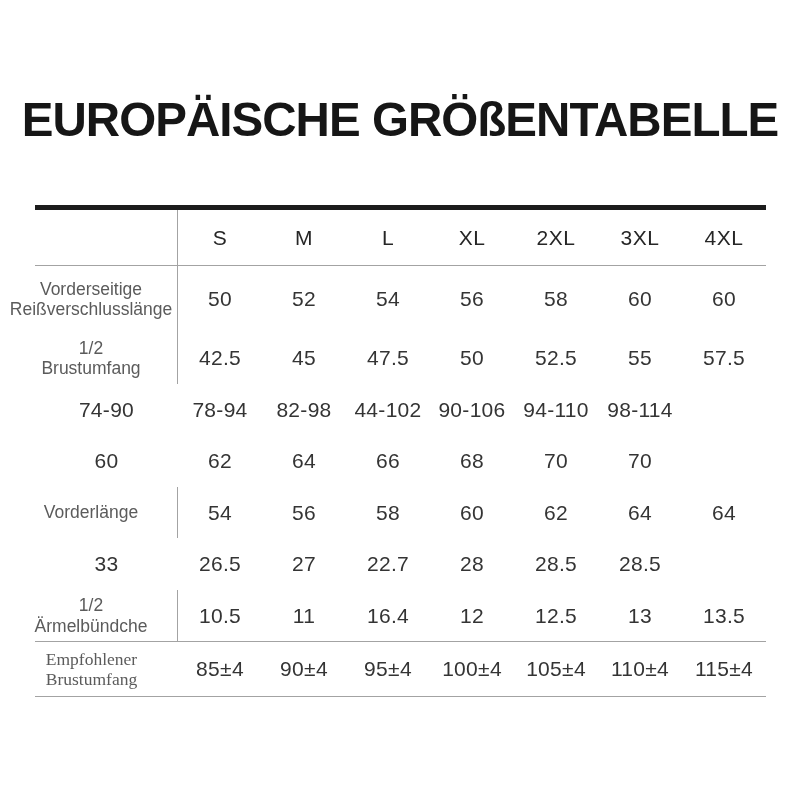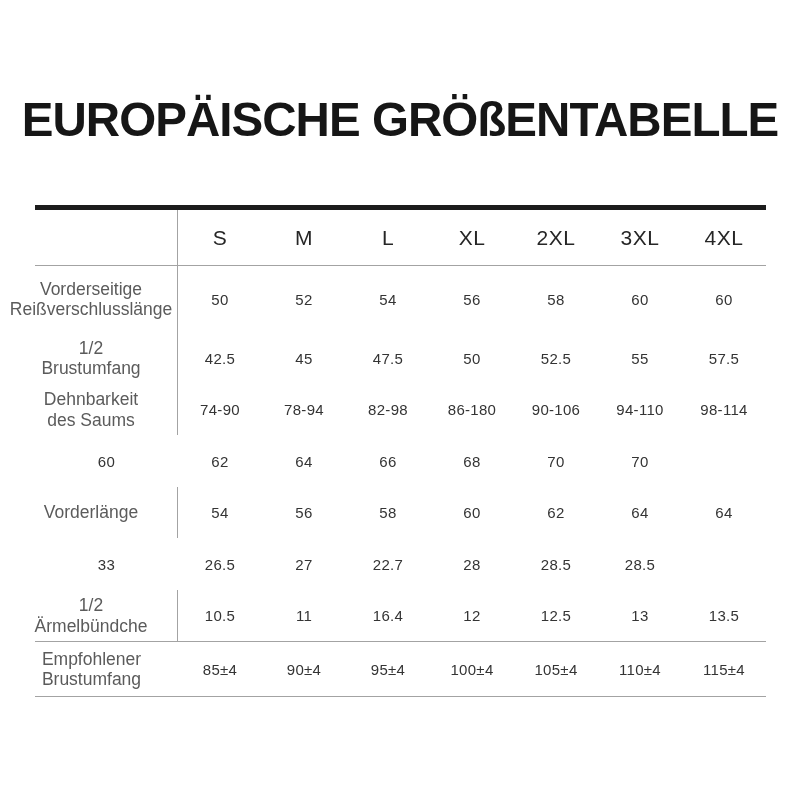--- a/index.html
+++ b/index.html
@@ -77,7 +77,7 @@
 
   .value-cell{
     text-align:center;
-    font-size:15px;
+    font-size:21px;
     letter-spacing:0.3px;
     color:var(--value-text);
     white-space:nowrap;

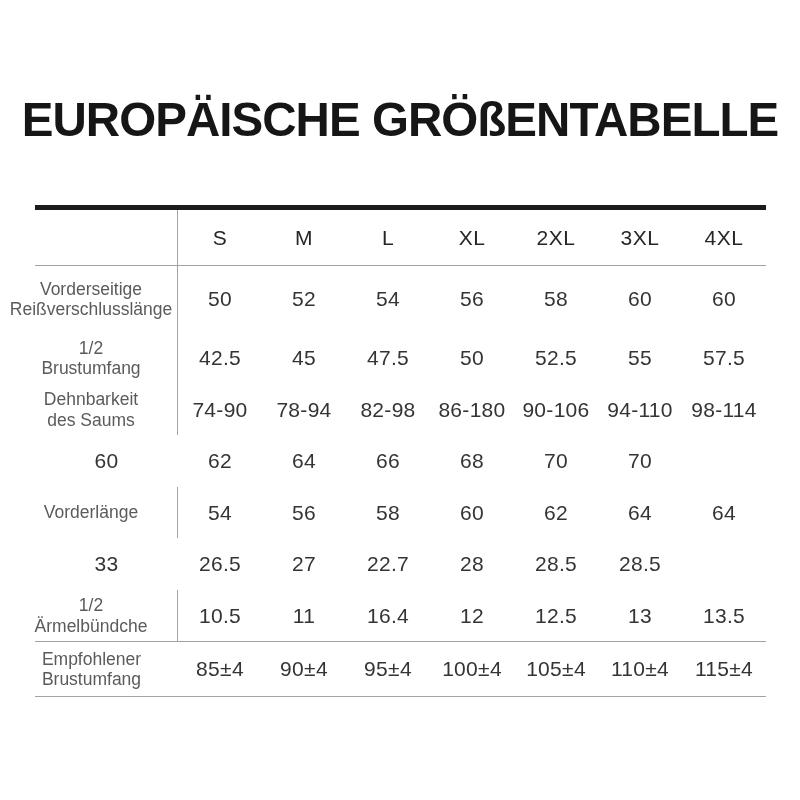--- a/index.html
+++ b/index.html
@@ -135,10 +135,6 @@
         <div class="value-cell">57.5</div>
       </div>
       <div class="grid-row body-row">
-        <div class="label-cell">
-          <div class="label-inner">Dehnbarkeit
-des Saums</div>
-        </div>
         <div class="value-cell">74-90</div>
         <div class="value-cell">78-94</div>
         <div class="value-cell">82-98</div>

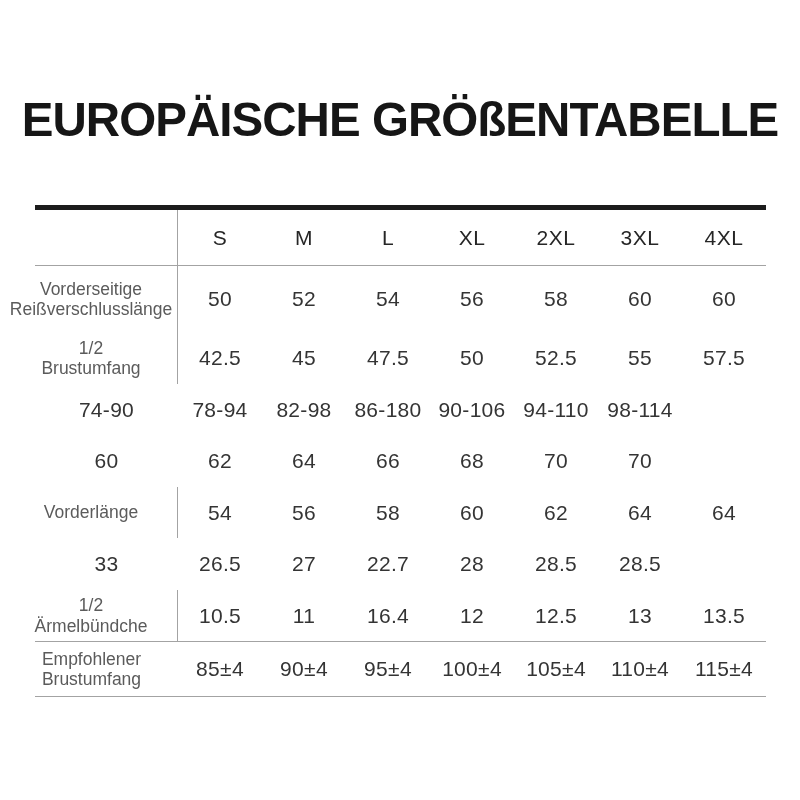--- a/index.html
+++ b/index.html
@@ -138,7 +138,7 @@
         <div class="value-cell">74-90</div>
         <div class="value-cell">78-94</div>
         <div class="value-cell">82-98</div>
-        <div class="value-cell">86-180</div>
+        <div class="value-cell">44-102</div>
         <div class="value-cell">90-106</div>
         <div class="value-cell">94-110</div>
         <div class="value-cell">98-114</div>

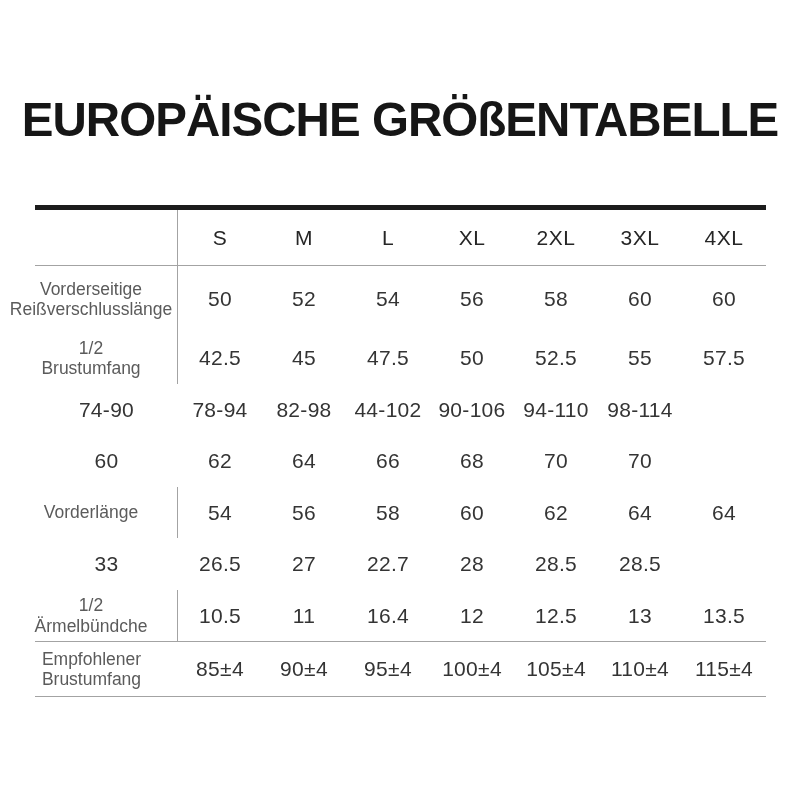--- a/index.html
+++ b/index.html
@@ -87,7 +87,7 @@
     height:55px;
     border-bottom:1px solid var(--thin-rule);
   }
-  .footer-row .label-cell{border-right:none;}
+  .footer-row .label-cell{border-right:none;font-family:Liberation Serif, serif;}
 </style>
 </head>
 <body>

